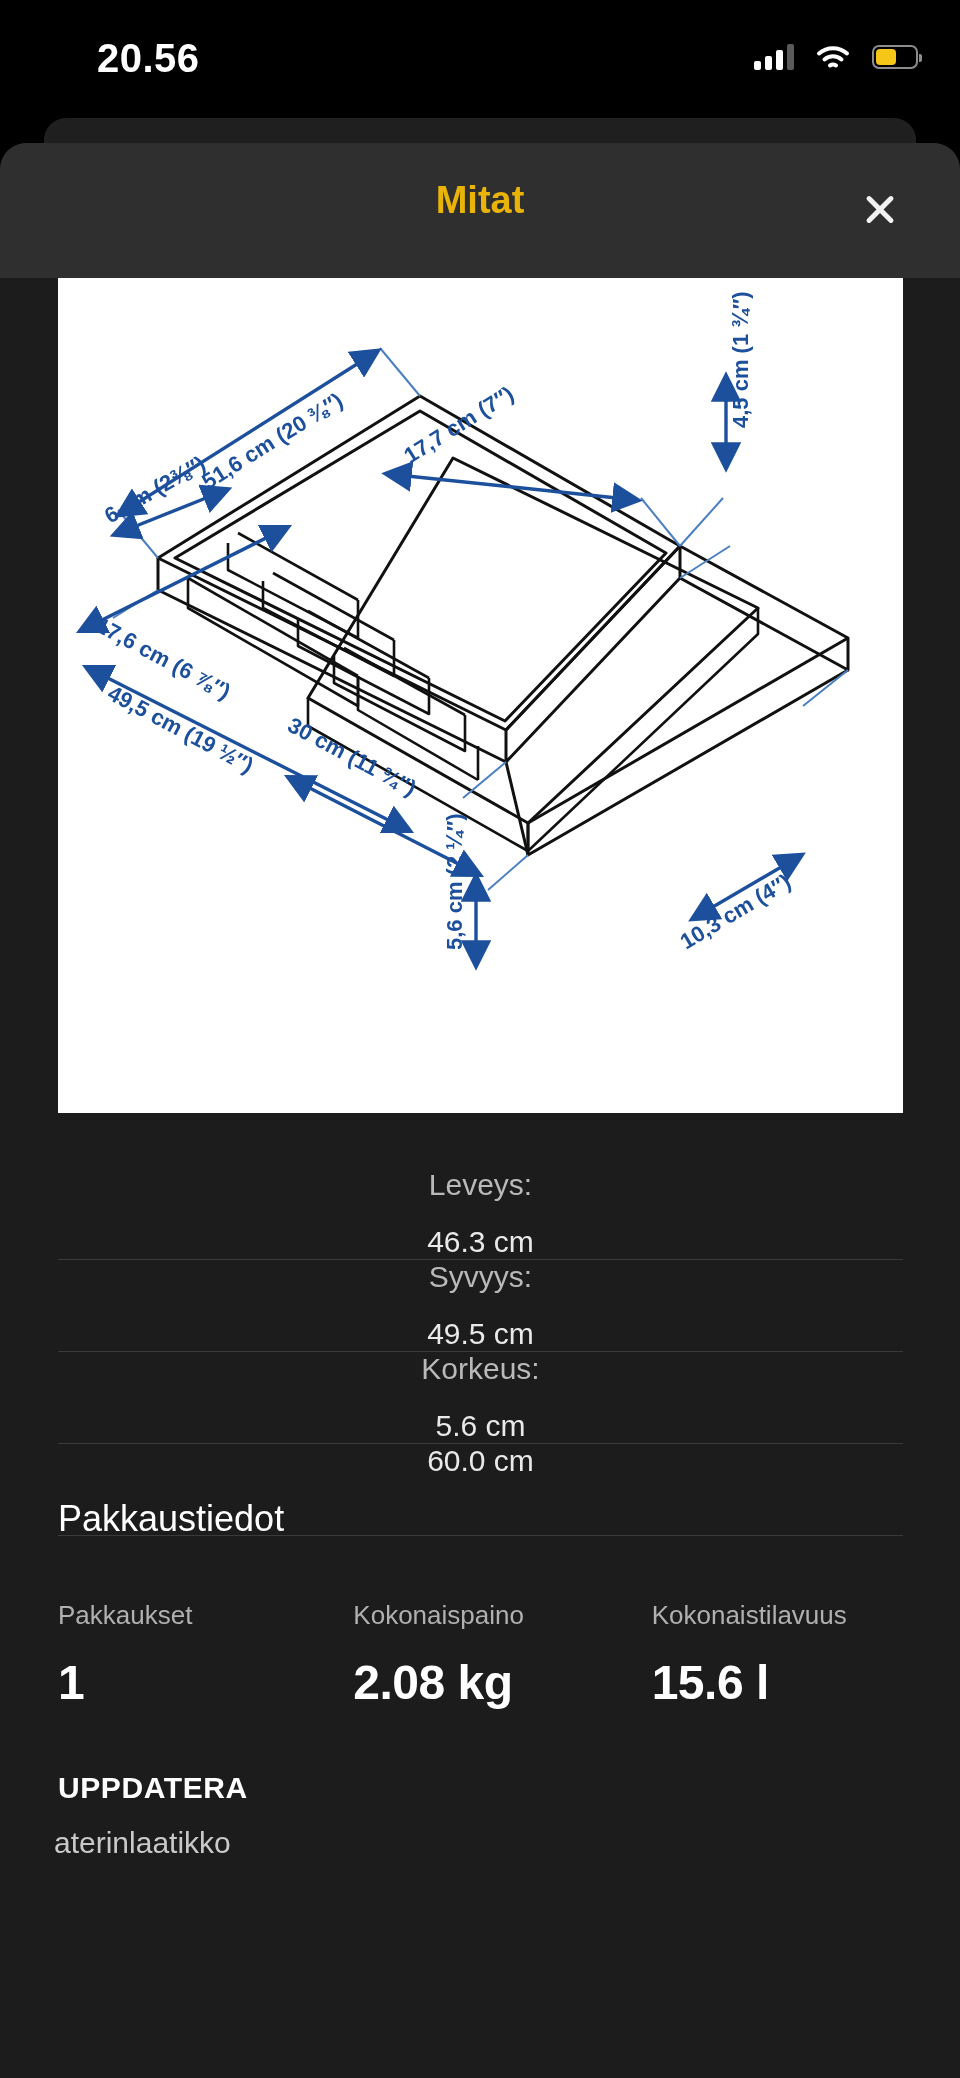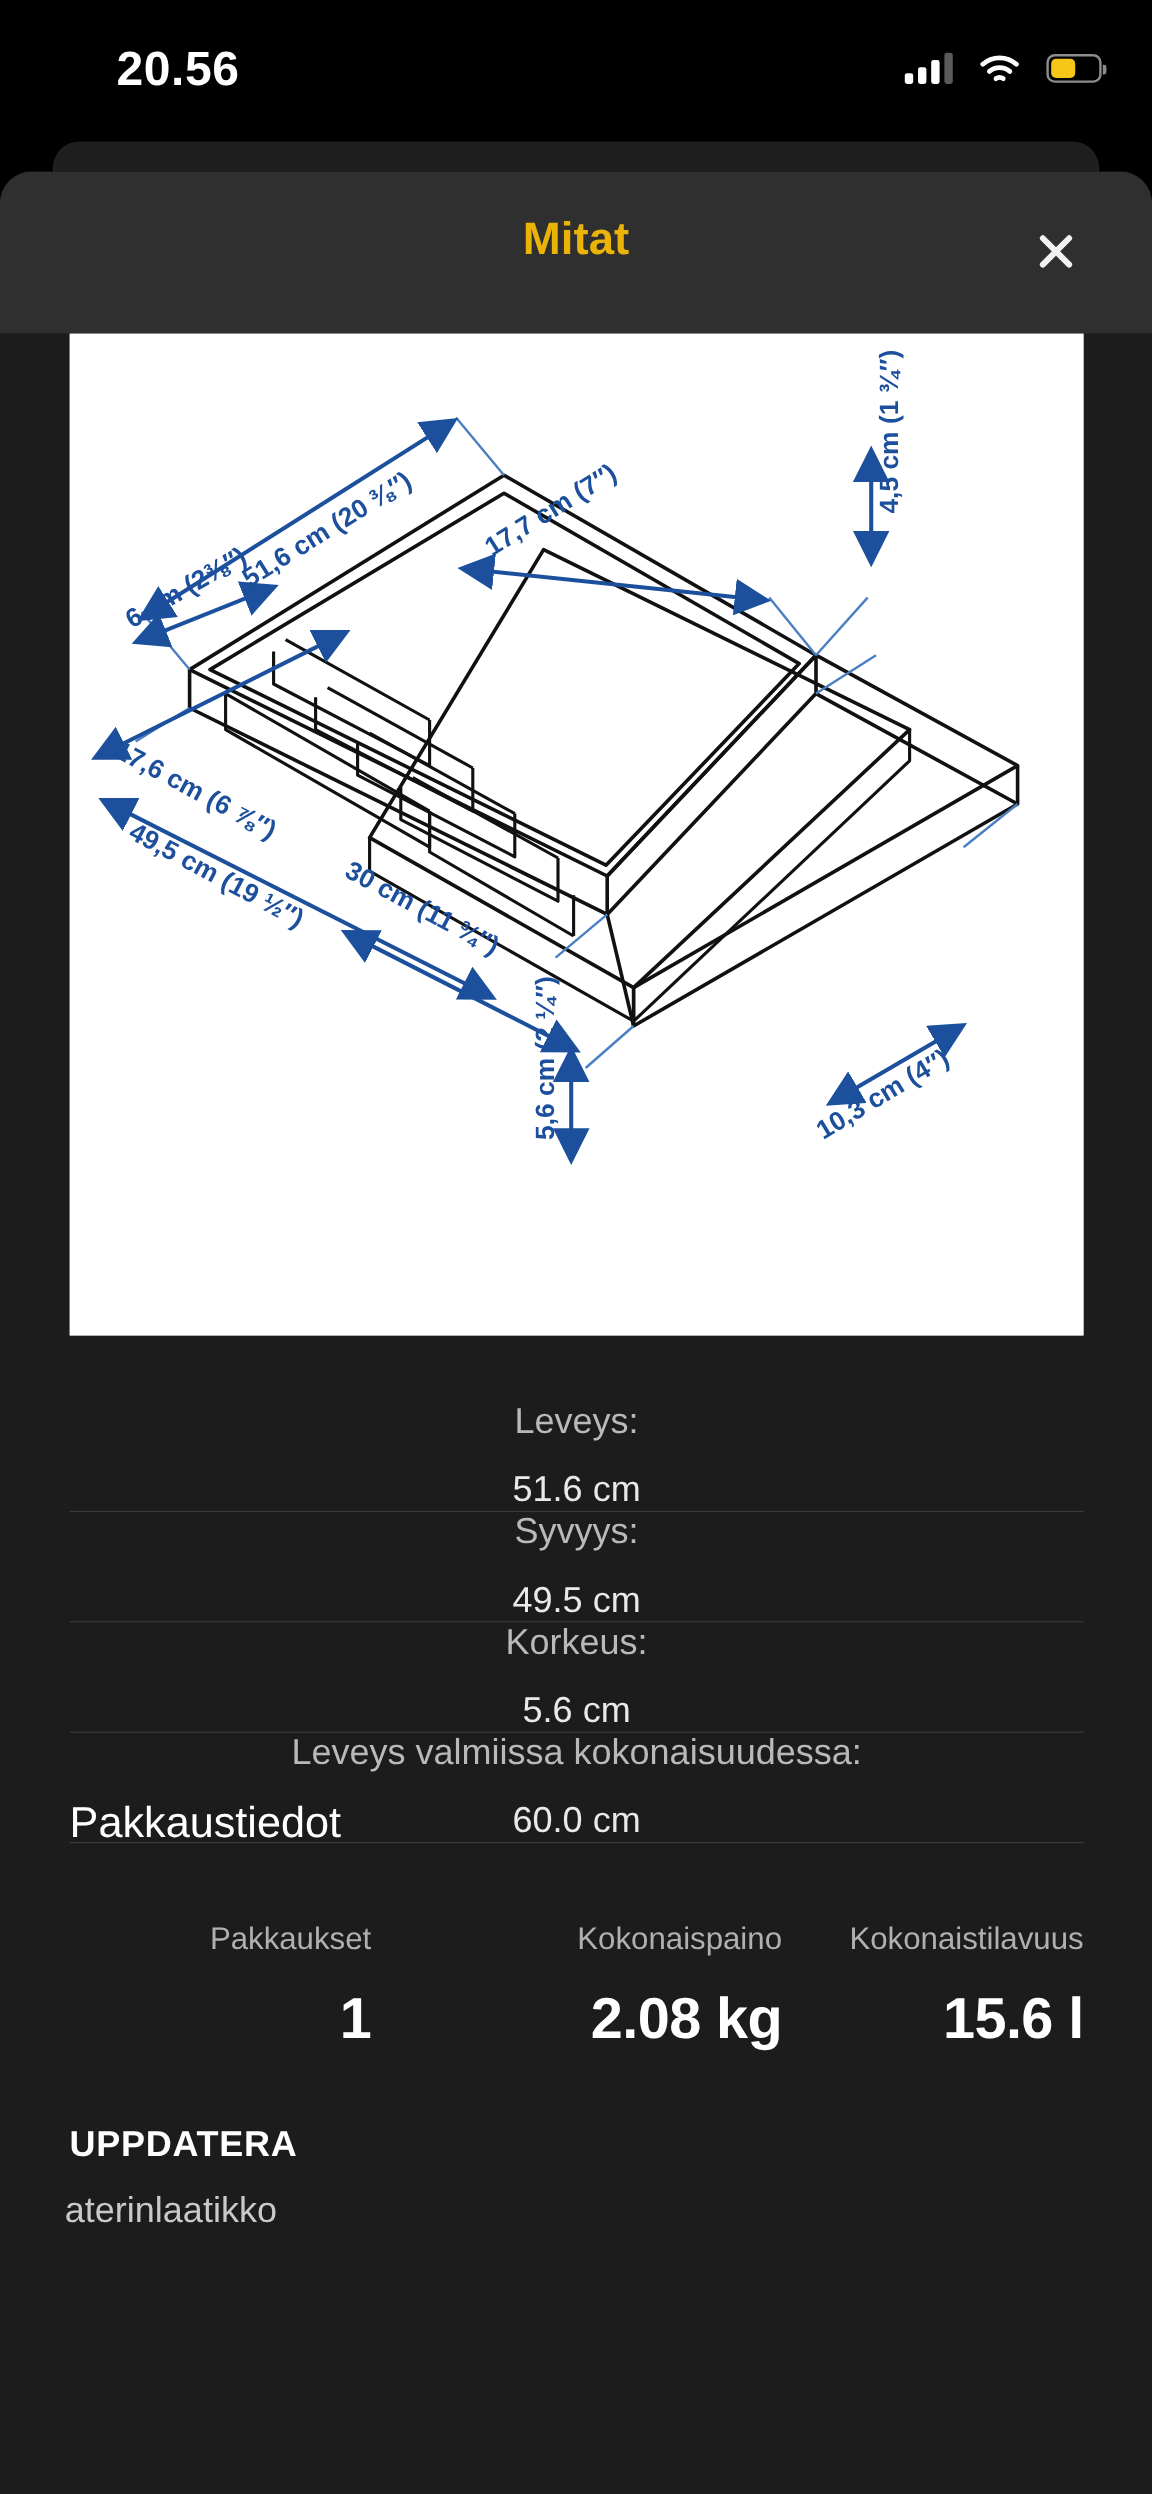--- a/index.html
+++ b/index.html
@@ -258,7 +258,7 @@
       <div class="specs">
         <div class="spec-row">
           <span class="spec-label">Leveys:</span>
-          <span class="spec-value">51.6 cm</span>
+          <span class="spec-value">46.3 cm</span>
         </div>
         <div class="spec-row">
           <span class="spec-label">Syvyys:</span>

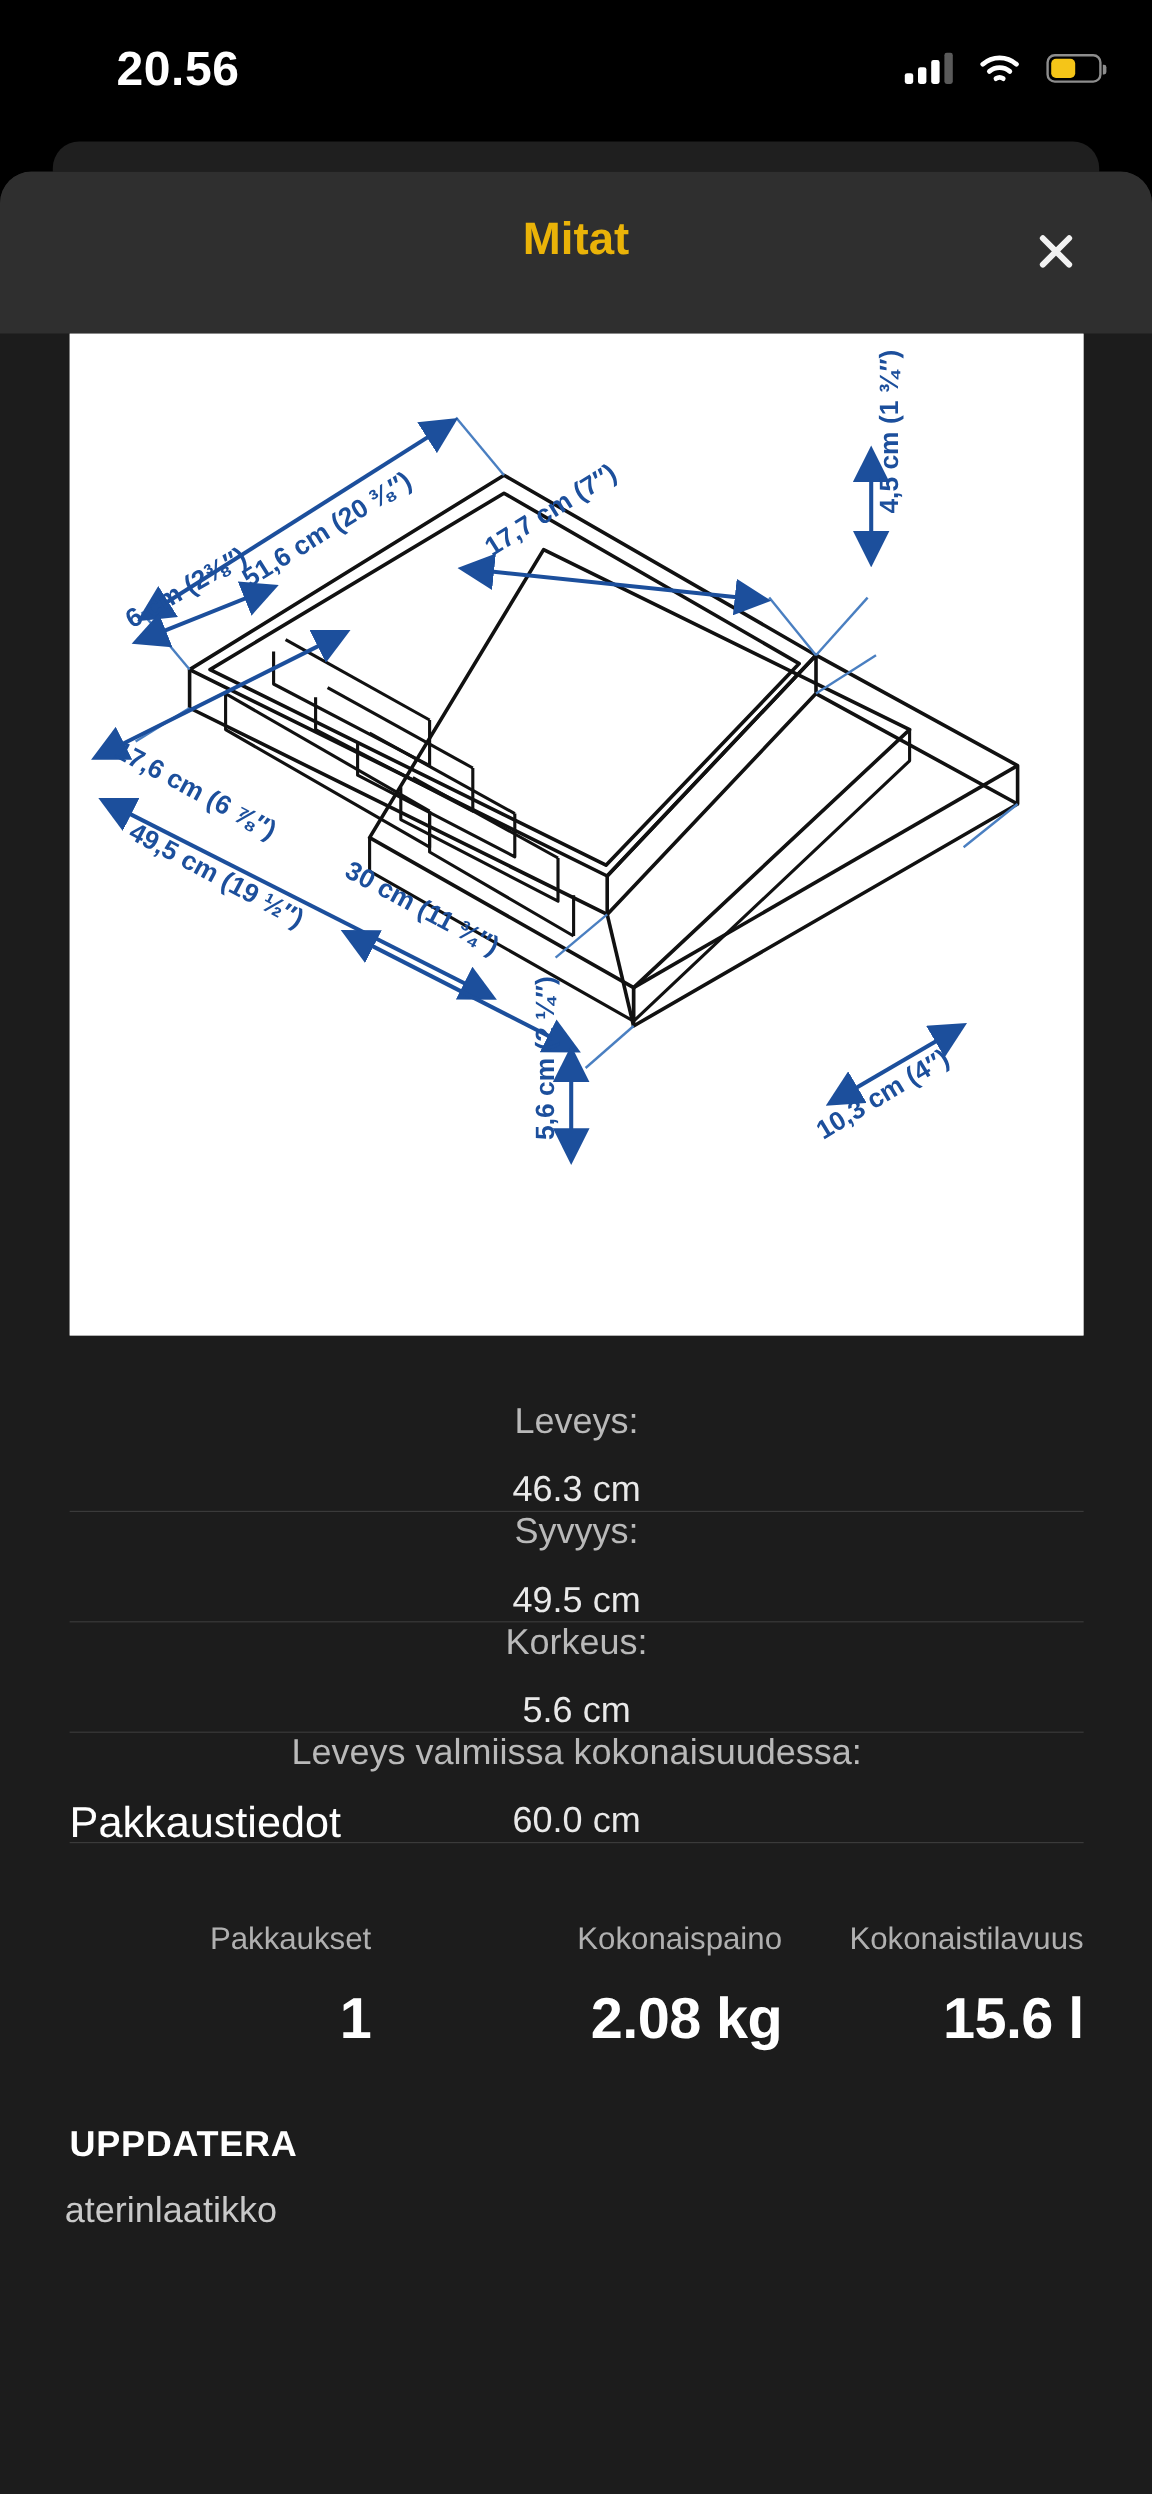--- a/index.html
+++ b/index.html
@@ -269,7 +269,6 @@
           <span class="spec-value">5.6 cm</span>
         </div>
         <div class="spec-row">
-          <span class="spec-label">Leveys valmiissa kokonaisuudessa:</span>
           <span class="spec-value">60.0 cm</span>
         </div>
       </div>

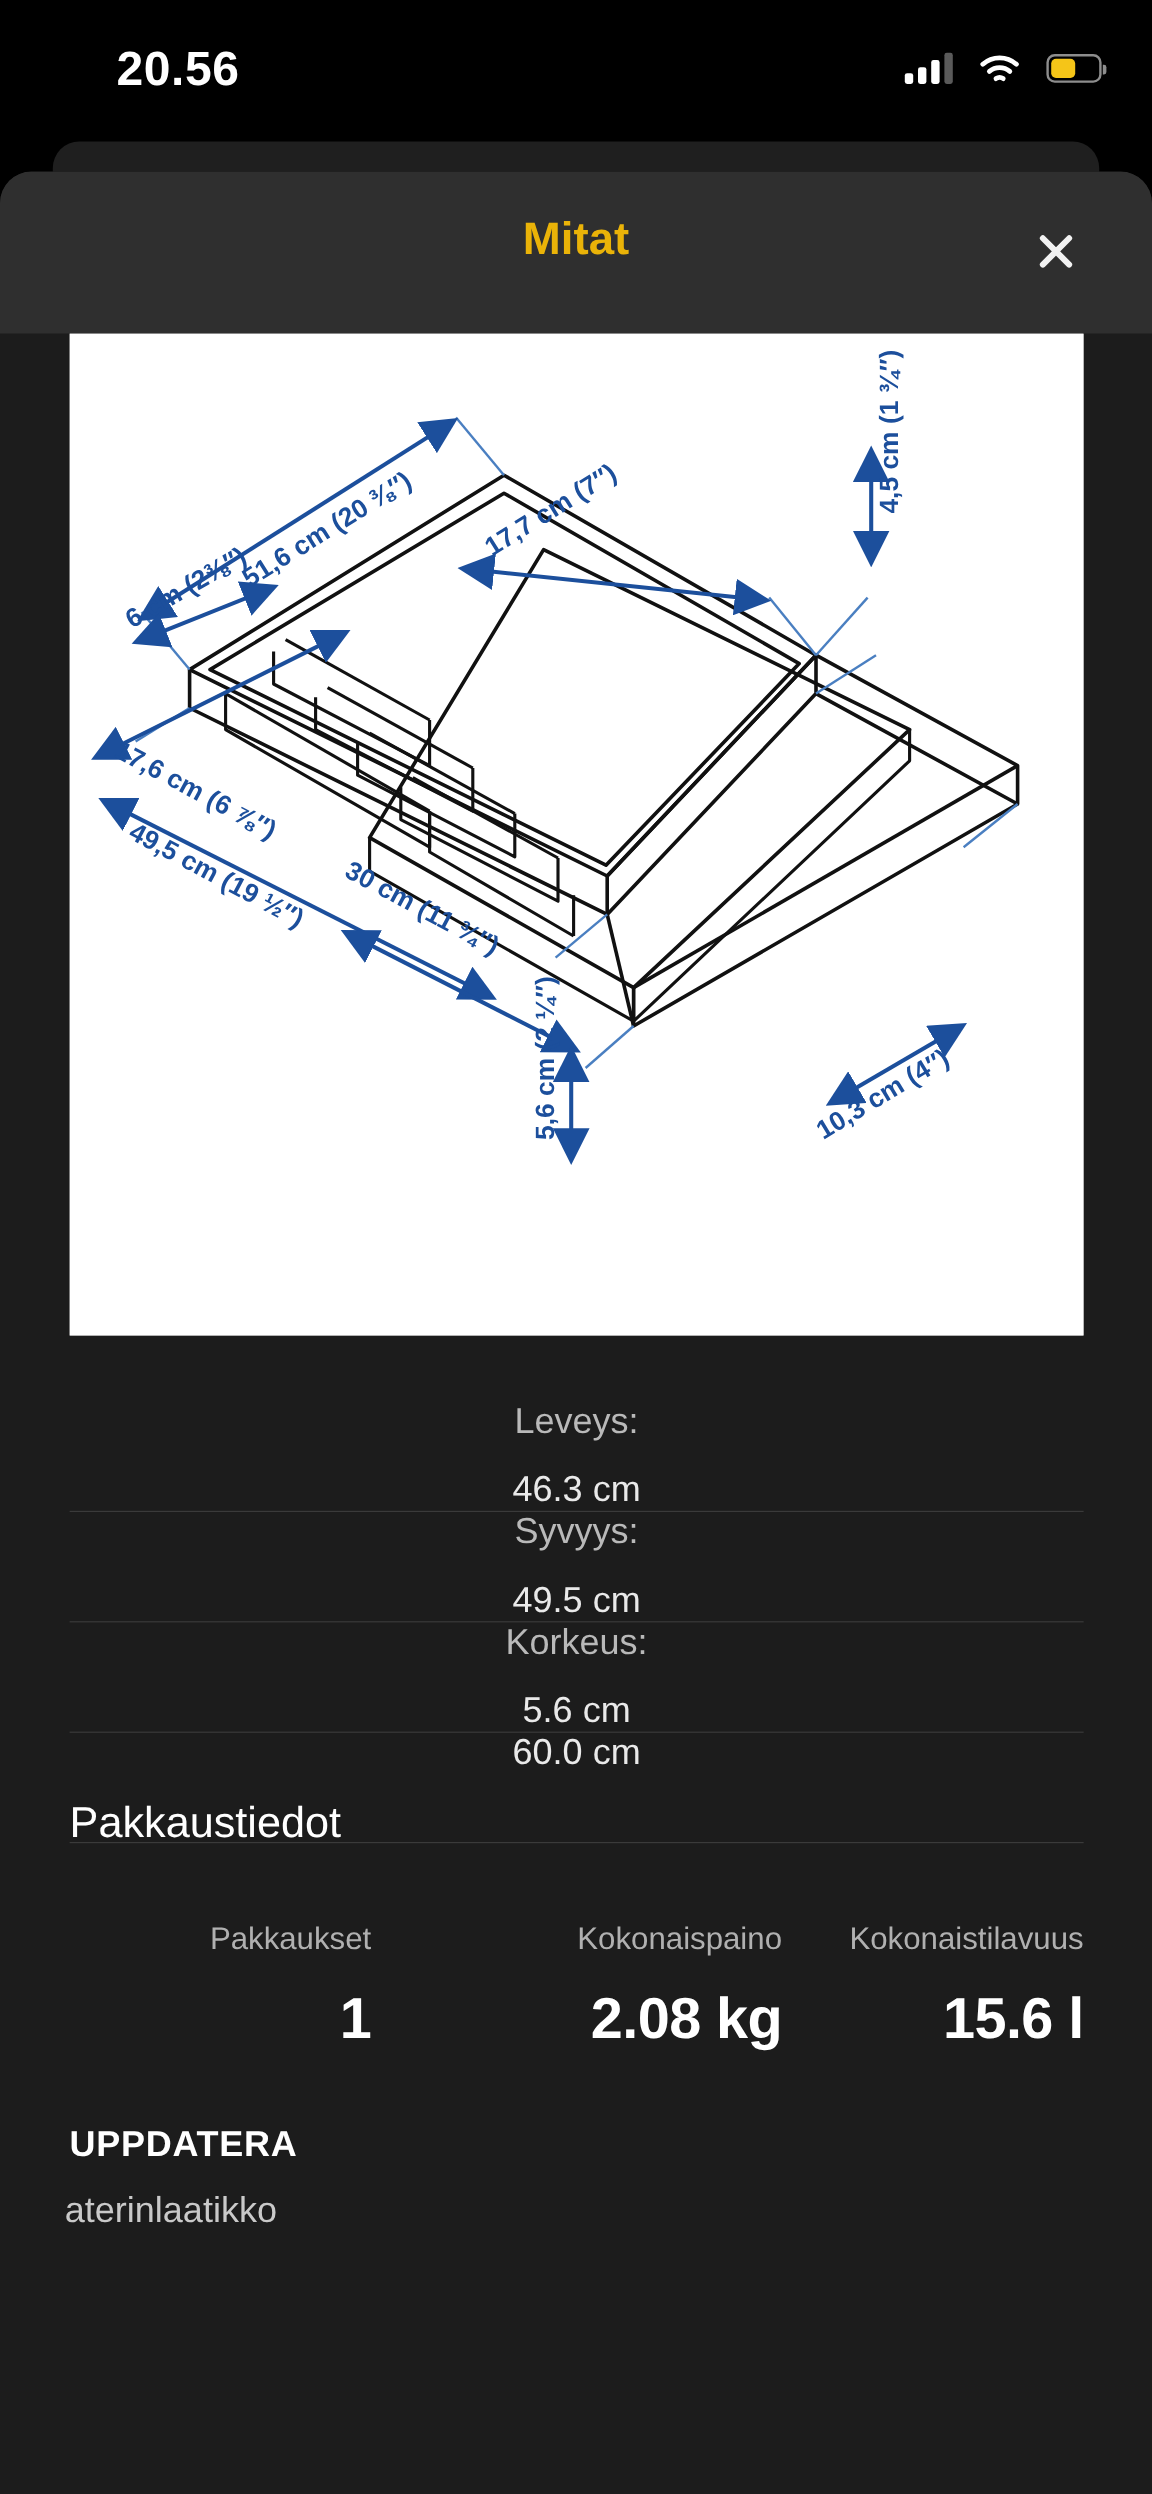--- a/index.html
+++ b/index.html
@@ -101,7 +101,6 @@
   .pack-grid {
     position:absolute; left:58px; top:1322px; width:845px;
     display:flex;
-    text-align:right;
   }
   .pack-cell { width:278px; }
   .pack-cell:nth-child(2){ width:330px;margin-left:44px; }

